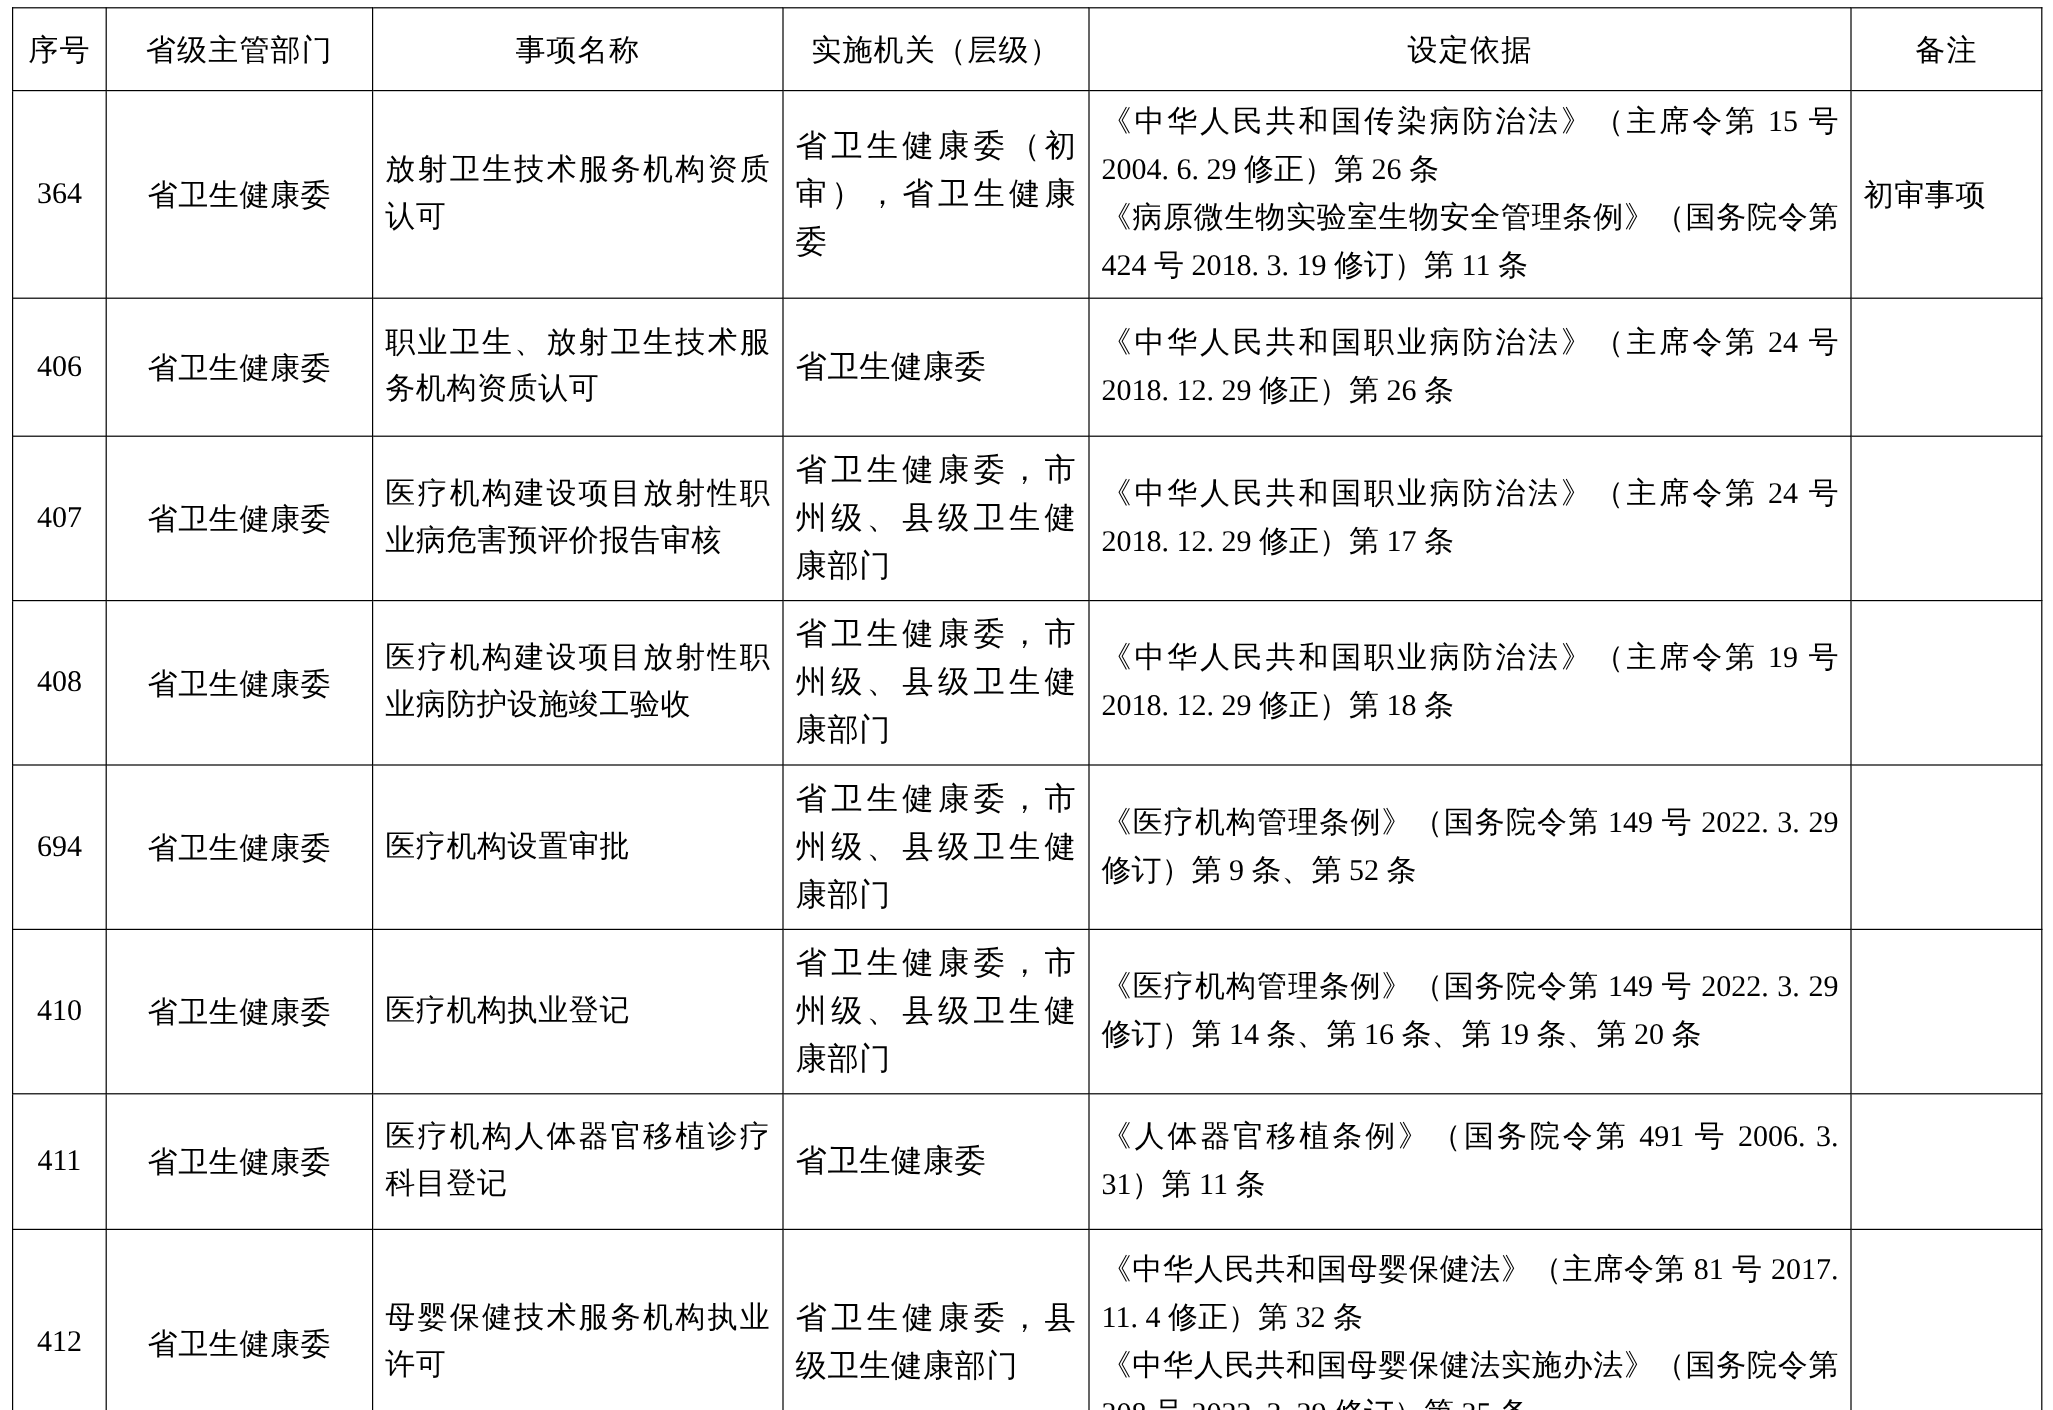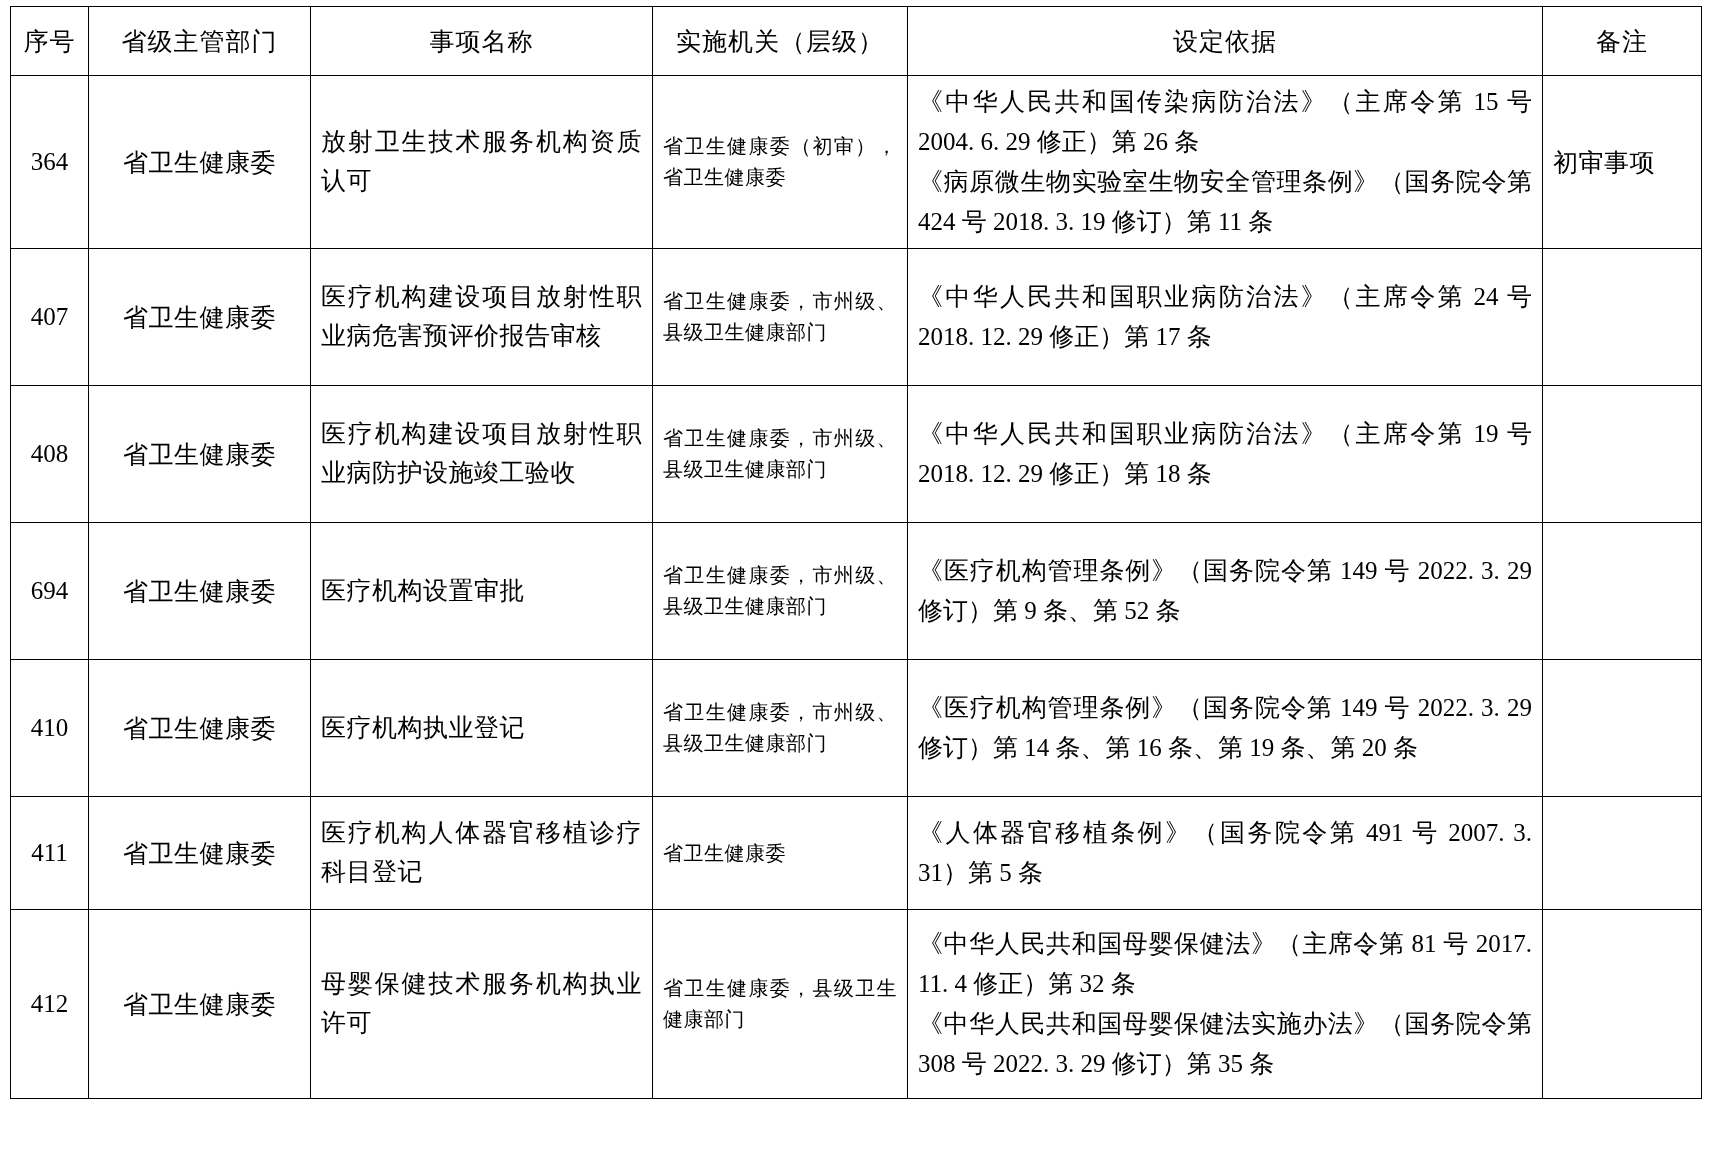--- a/index.html
+++ b/index.html
@@ -62,7 +62,7 @@
     letter-spacing: 0.5px;
   }
   td.organ {
-    font-size: 20px;
+    font-size: 26px;
     line-height: 1.55;
     text-align: justify;
     text-align-last: left;

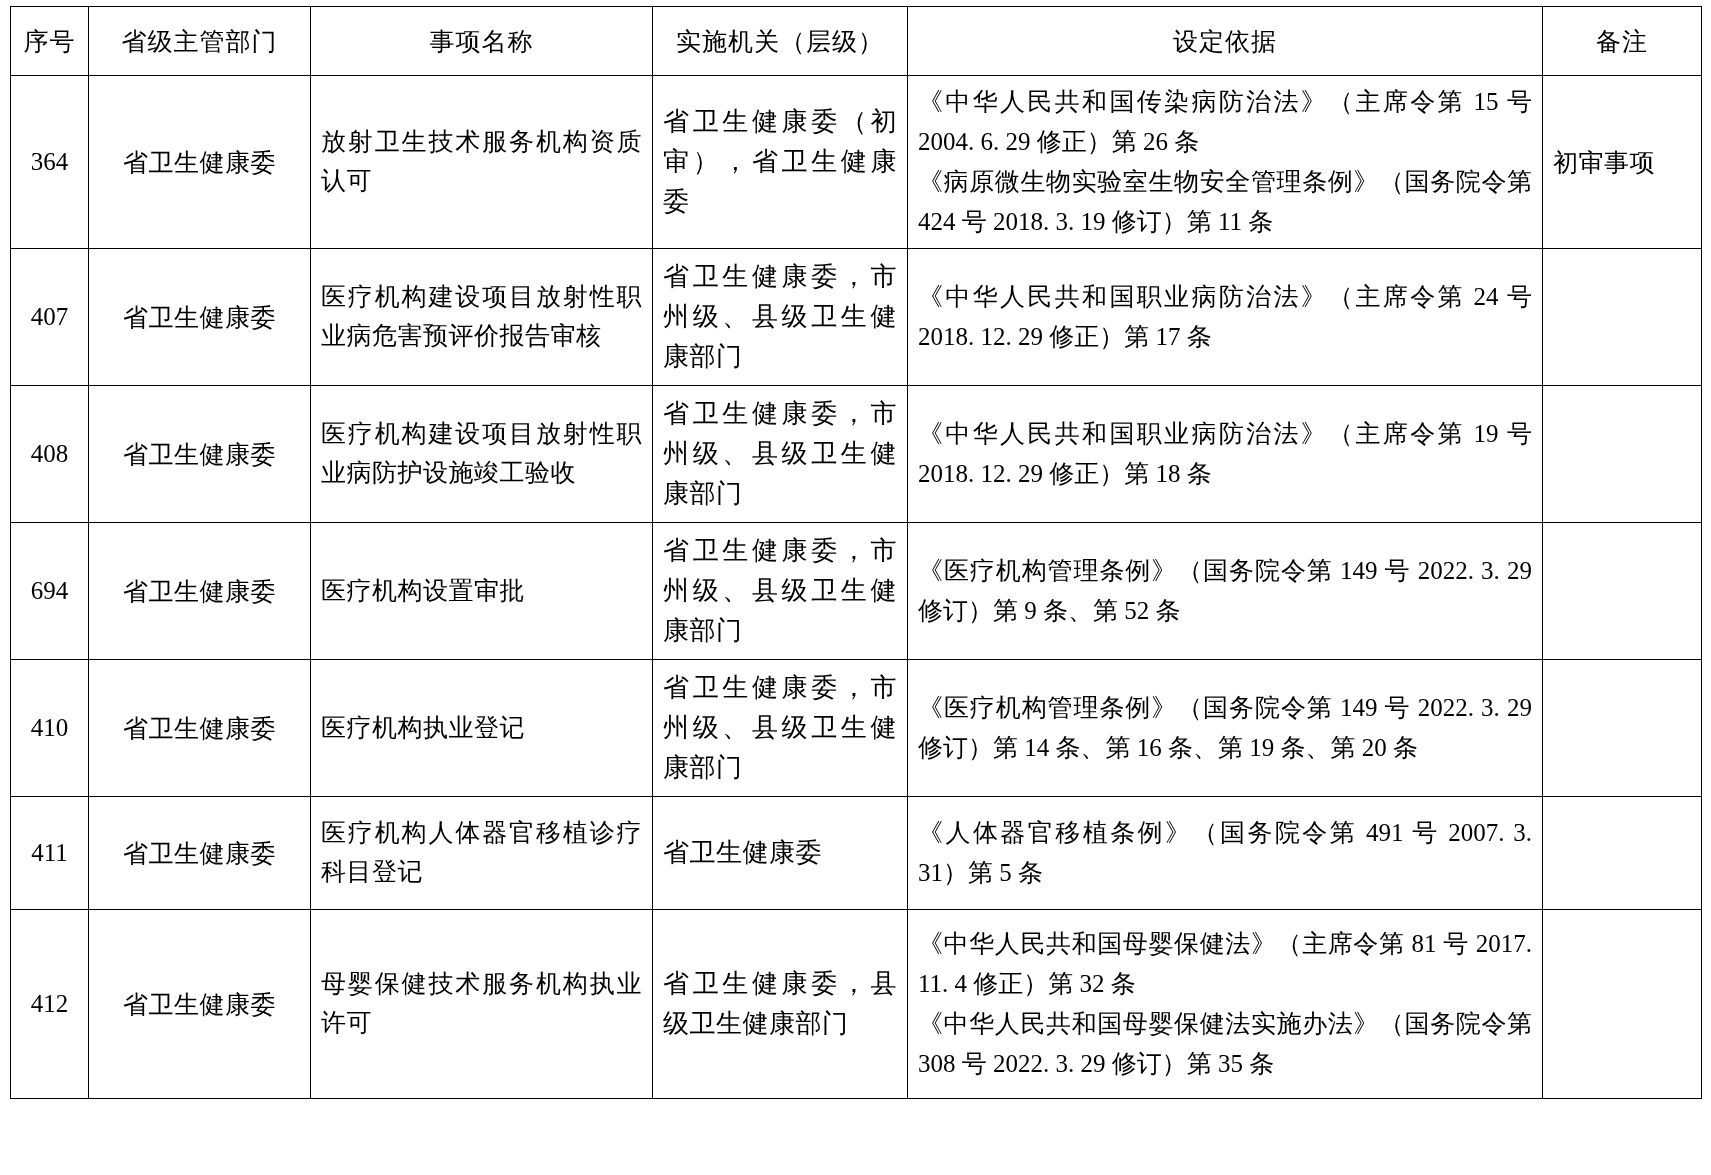--- a/index.html
+++ b/index.html
@@ -126,6 +126,16 @@
         </td>
         <td class="remark">初审事项</td>
       </tr>
+      <tr class="r406">
+        <td class="seq">406</td>
+        <td class="dept">省卫生健康委</td>
+        <td class="item">职业卫生、放射卫生技术服务机构资质认可</td>
+        <td class="organ">省卫生健康委</td>
+        <td class="basis">
+          <span class="basis-line">《中华人民共和国职业病防治法》（主席令第 24 号  2018. 12. 29 修正）第 26 条</span>
+        </td>
+        <td class="remark"></td>
+      </tr>
       <tr class="r407">
         <td class="seq">407</td>
         <td class="dept">省卫生健康委</td>

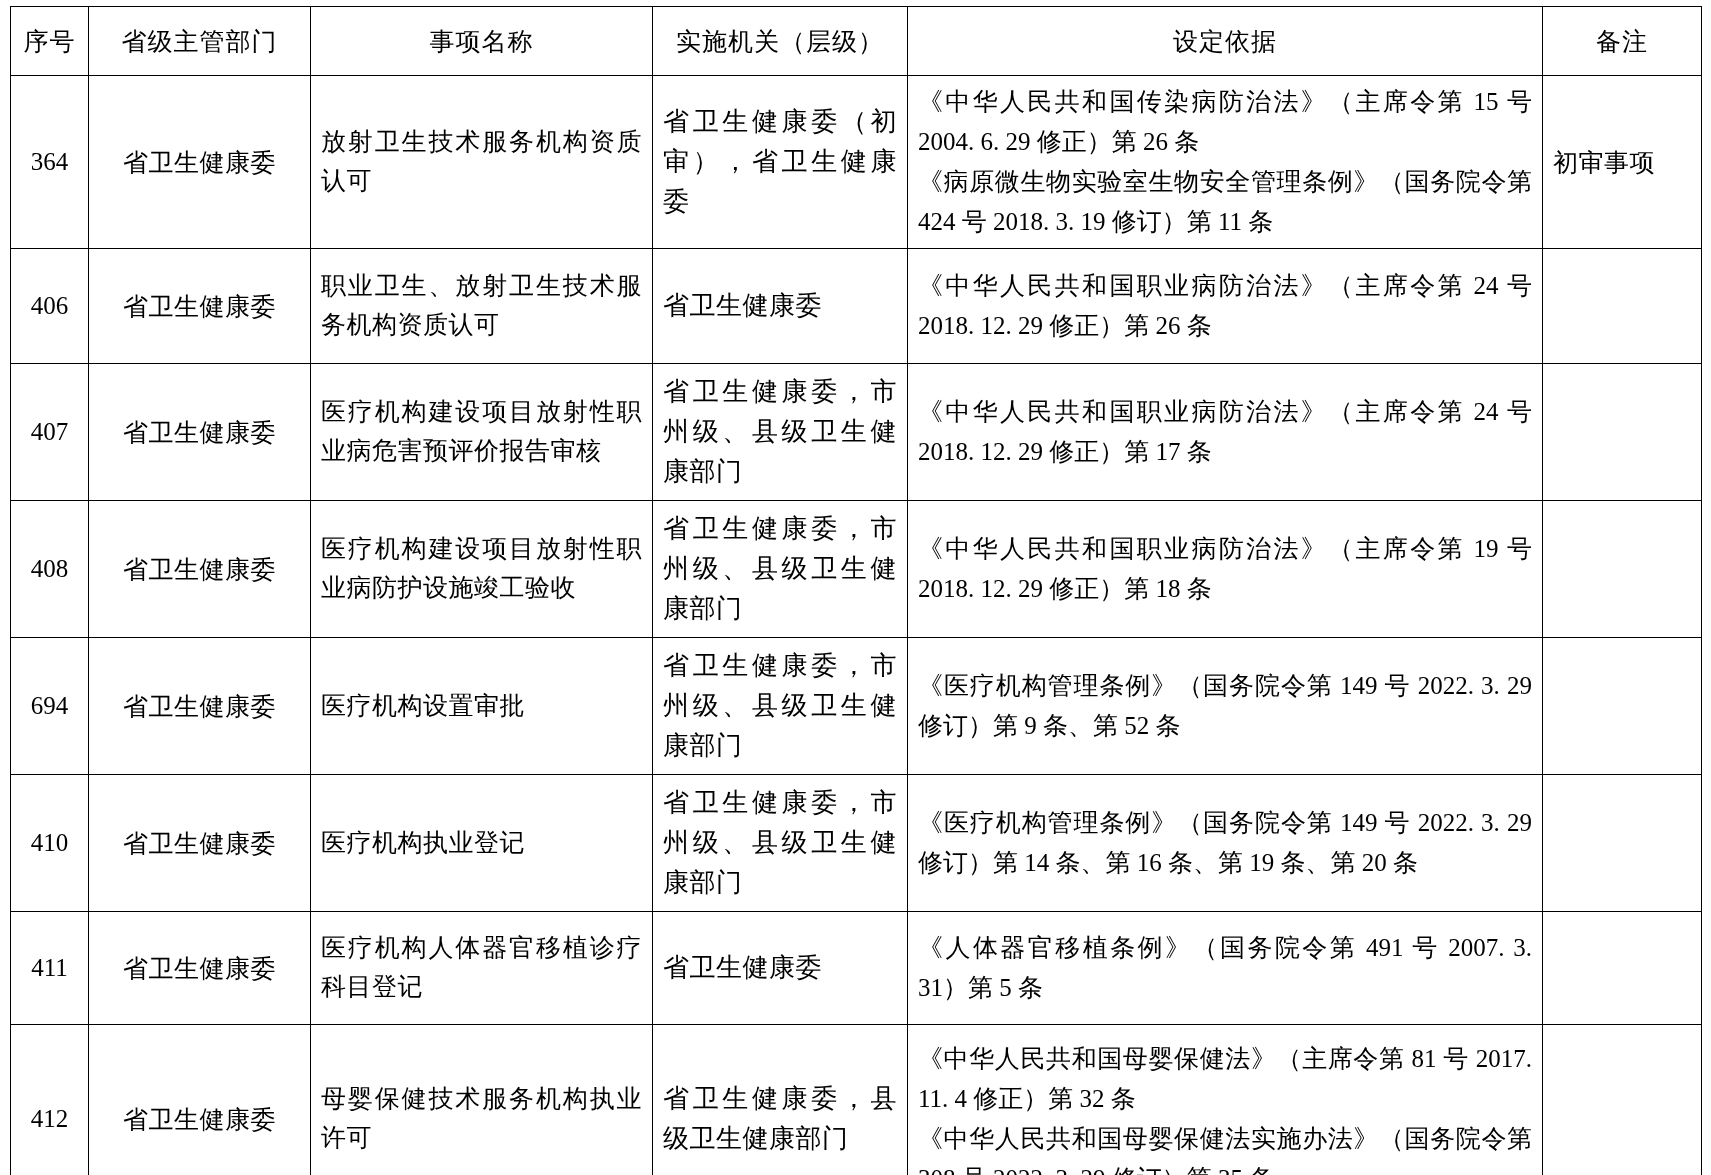--- a/index.html
+++ b/index.html
@@ -182,7 +182,7 @@
         <td class="item">医疗机构人体器官移植诊疗科目登记</td>
         <td class="organ">省卫生健康委</td>
         <td class="basis">
-          <span class="basis-line">《人体器官移植条例》（国务院令第 491 号 2007. 3. 31）第 5 条</span>
+          <span class="basis-line">《人体器官移植条例》（国务院令第 491 号 2006. 3. 31）第 11 条</span>
         </td>
         <td class="remark"></td>
       </tr>

